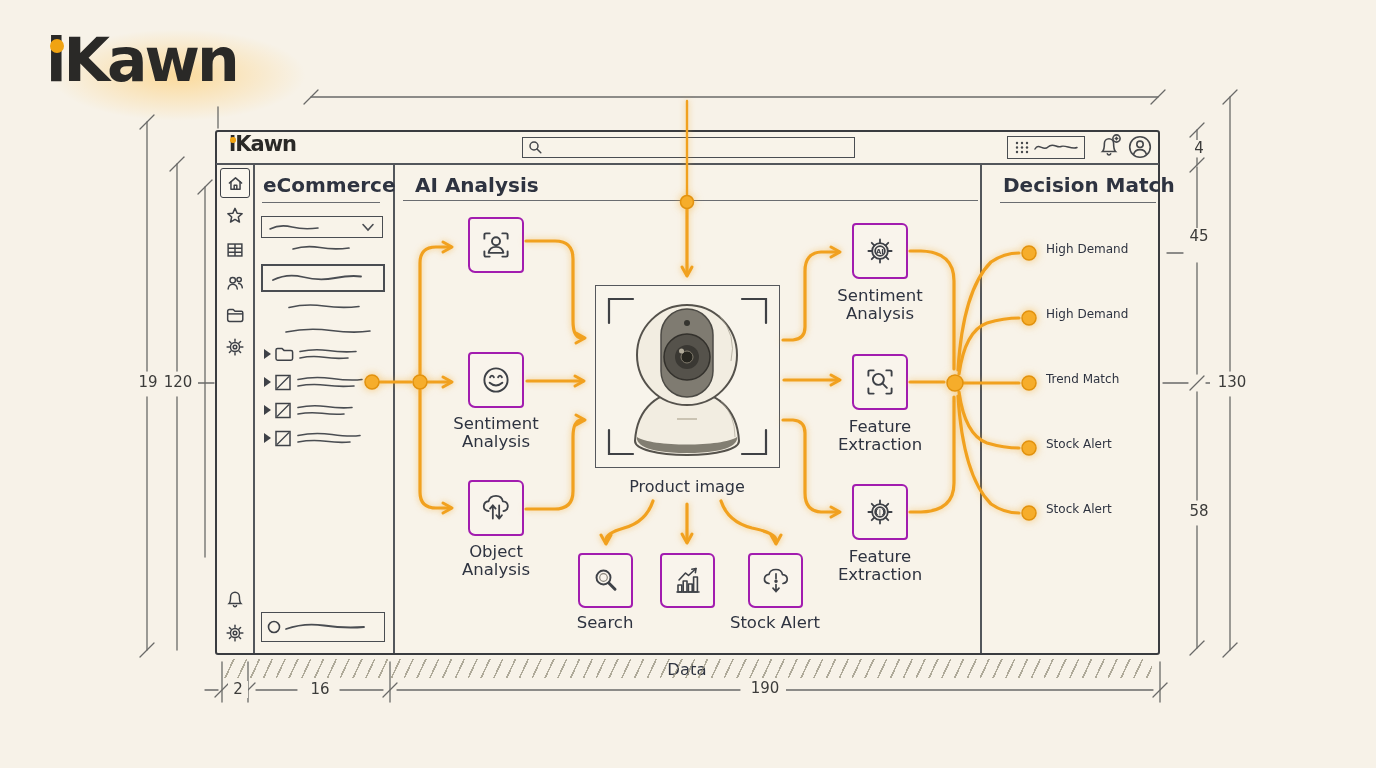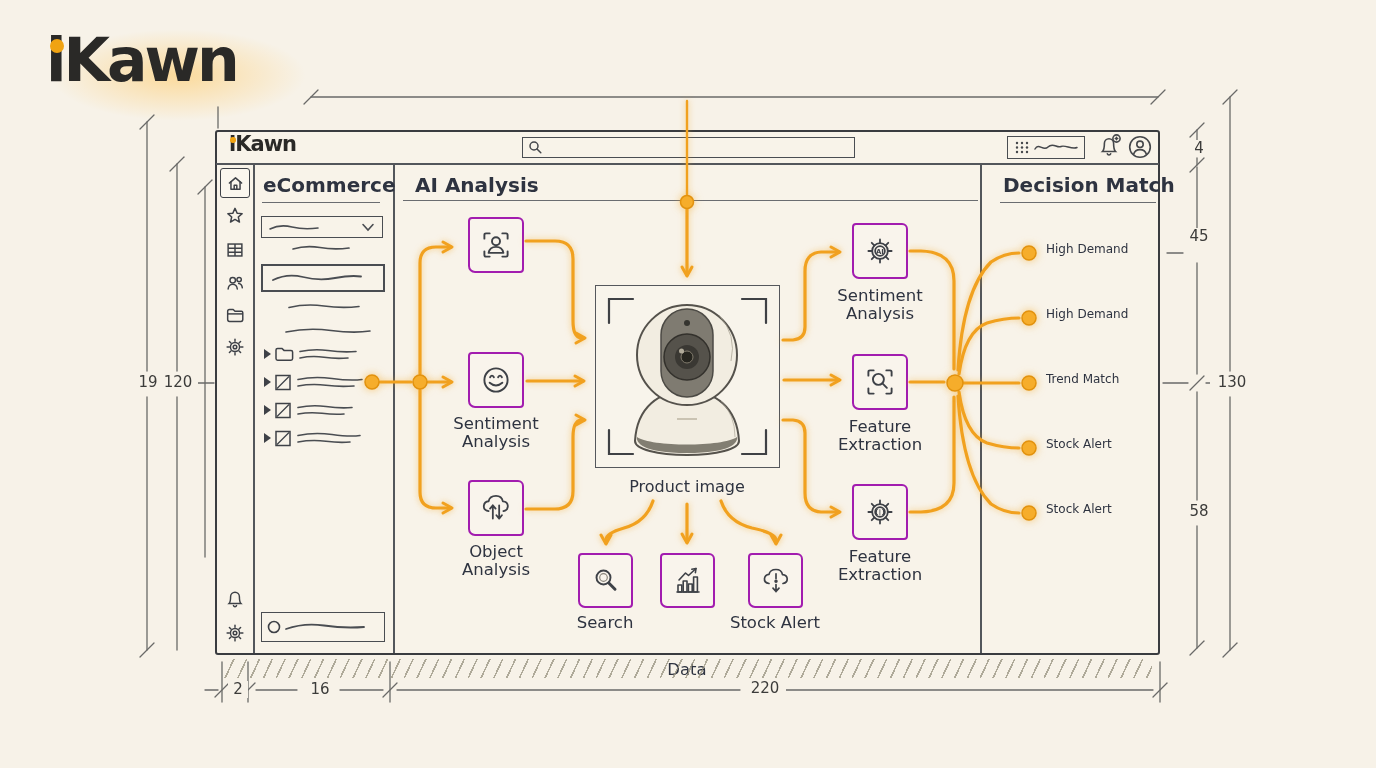--- a/index.html
+++ b/index.html
@@ -474,7 +474,7 @@
   <div class="abs dim-label" style="left:158px;top:374px;width:36px;">120</div>
   <div class="abs dim-label" style="left:228px;top:681px;width:16px;">2</div>
   <div class="abs dim-label" style="left:305px;top:681px;width:26px;">16</div>
-  <div class="abs dim-label" style="left:744px;top:680px;width:38px;">220</div>
+  <div class="abs dim-label" style="left:744px;top:680px;width:38px;">190</div>
 
 </div>
 

